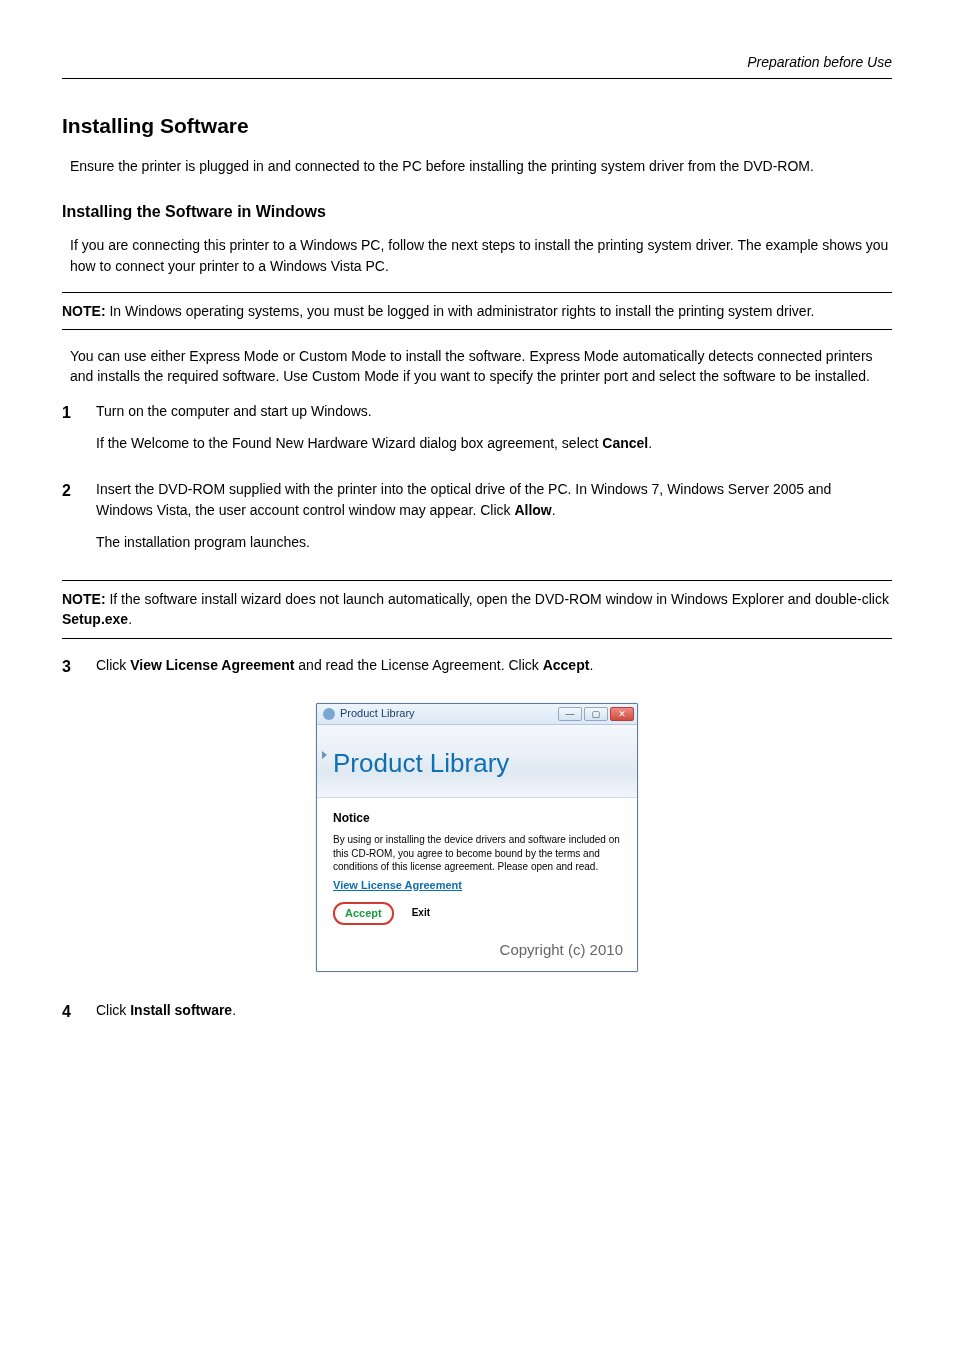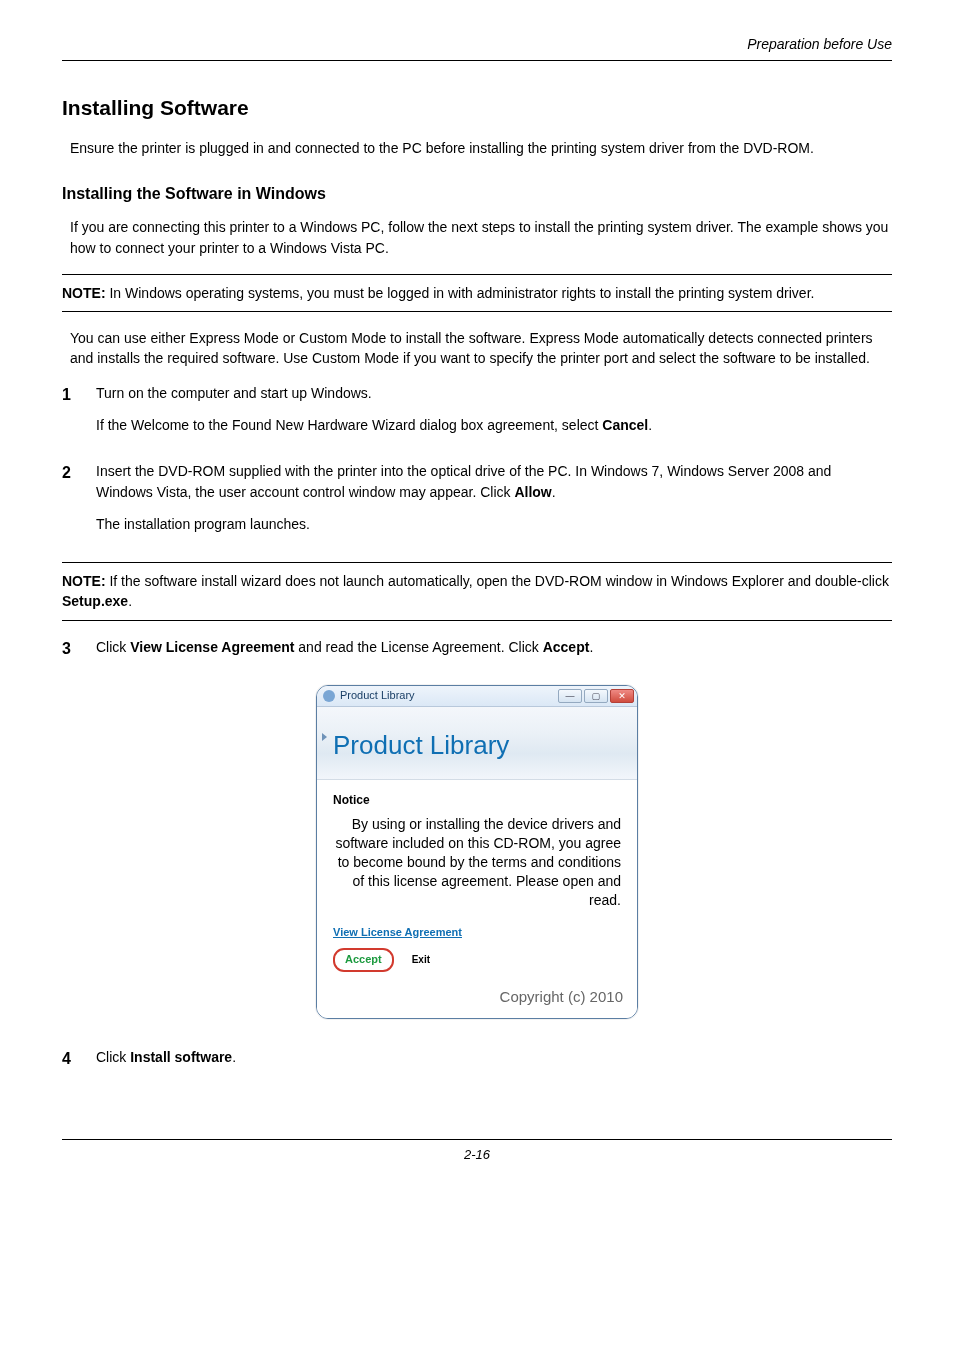--- a/index.html
+++ b/index.html
@@ -13,7 +13,7 @@
     line-height: 1.45;
   }
   .page {
-    padding: 34px 62px 30px 62px;
+    padding: 52px 62px 30px 62px;
   }
   .running-head {
     text-align: right;

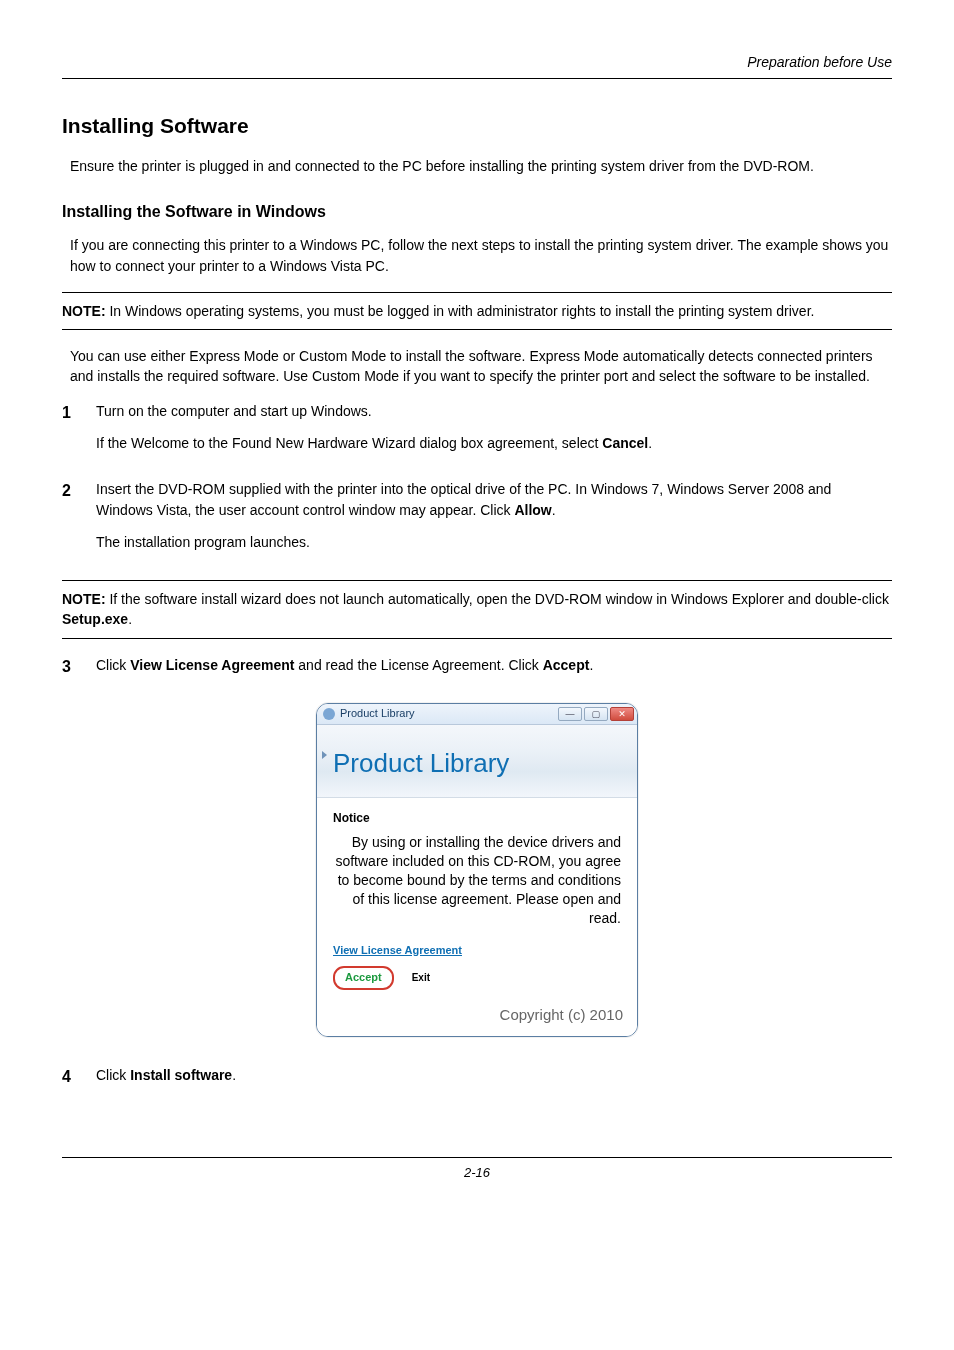--- a/index.html
+++ b/index.html
@@ -181,7 +181,7 @@
     <div class="step">
       <div class="step-num">2</div>
       <div class="step-body">
-        <p><span>Insert the DVD-ROM supplied with the printer into the optical drive of the PC. In Windows 7, Windows Server 2008 and Windows Vista, the user account control window may appear. Click </span><span class="bold">Allow</span><span>.</span></p>
+        <p><span>Insert the DVD-ROM supplied with the printer into the optical drive of the PC. In Windows 7, Windows Server 2005 and Windows Vista, the user account control window may appear. Click </span><span class="bold">Allow</span><span>.</span></p>
         <p>The installation program launches.</p>
       </div>
     </div>

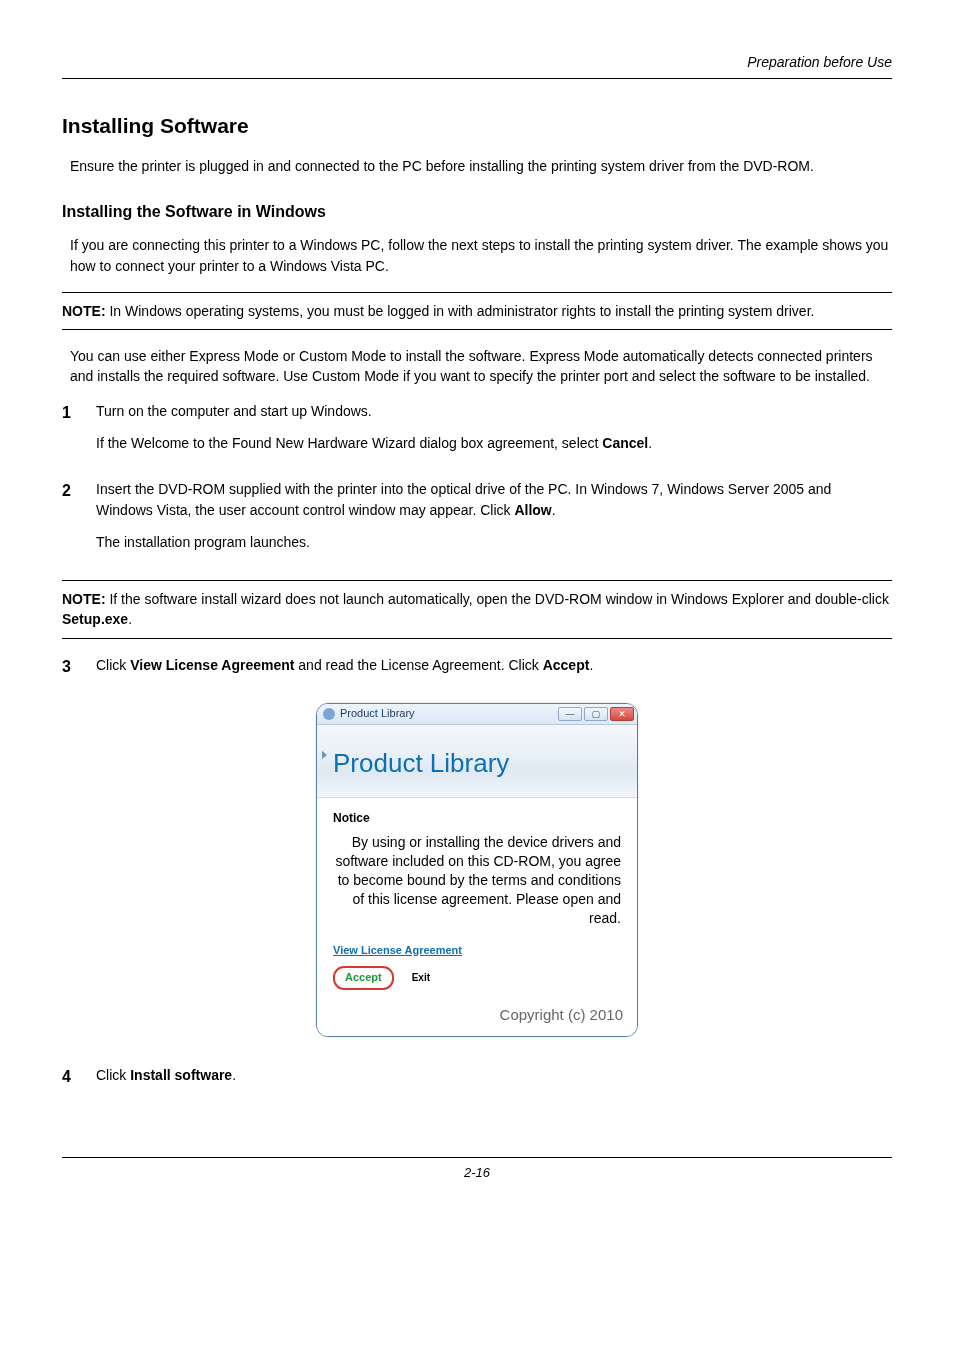--- a/index.html
+++ b/index.html
@@ -66,7 +66,7 @@
   .win {
     width: 322px;
     border: 1px solid #5b7ea3;
-    border-radius: 12px;
+    border-radius: 1px;
     overflow: hidden;
     box-shadow: 0 0 0 1px rgba(0,0,0,0.05);
     font-size: 10px;

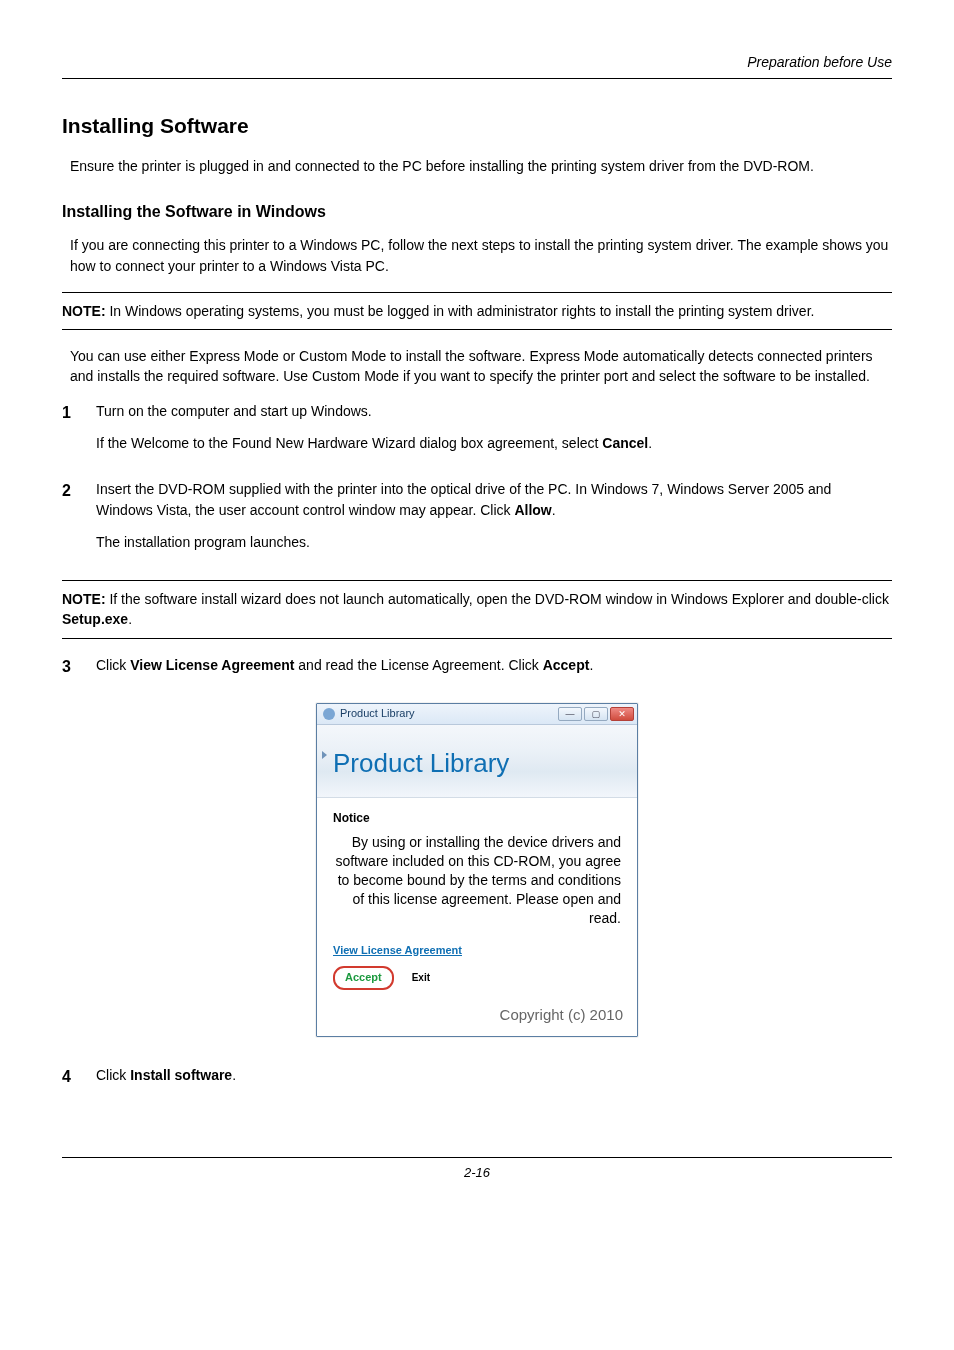--- a/index.html
+++ b/index.html
@@ -119,7 +119,7 @@
   .win-body-left { width: 80px; }
   .win-body-main { flex:1; }
   .notice-h { font-weight:bold; font-size:12px; margin-bottom:6px; }
-  .notice-p { font-size:14px; line-height:1.35; margin-bottom:15px;text-align:right; }
+  .notice-p { font-size:10px; line-height:1.35; margin-bottom:4px; }
   .vla {
     color:#0f6fb3; text-decoration: underline; font-weight:bold; font-size:11px;
     display:inline-block; margin-bottom:8px;

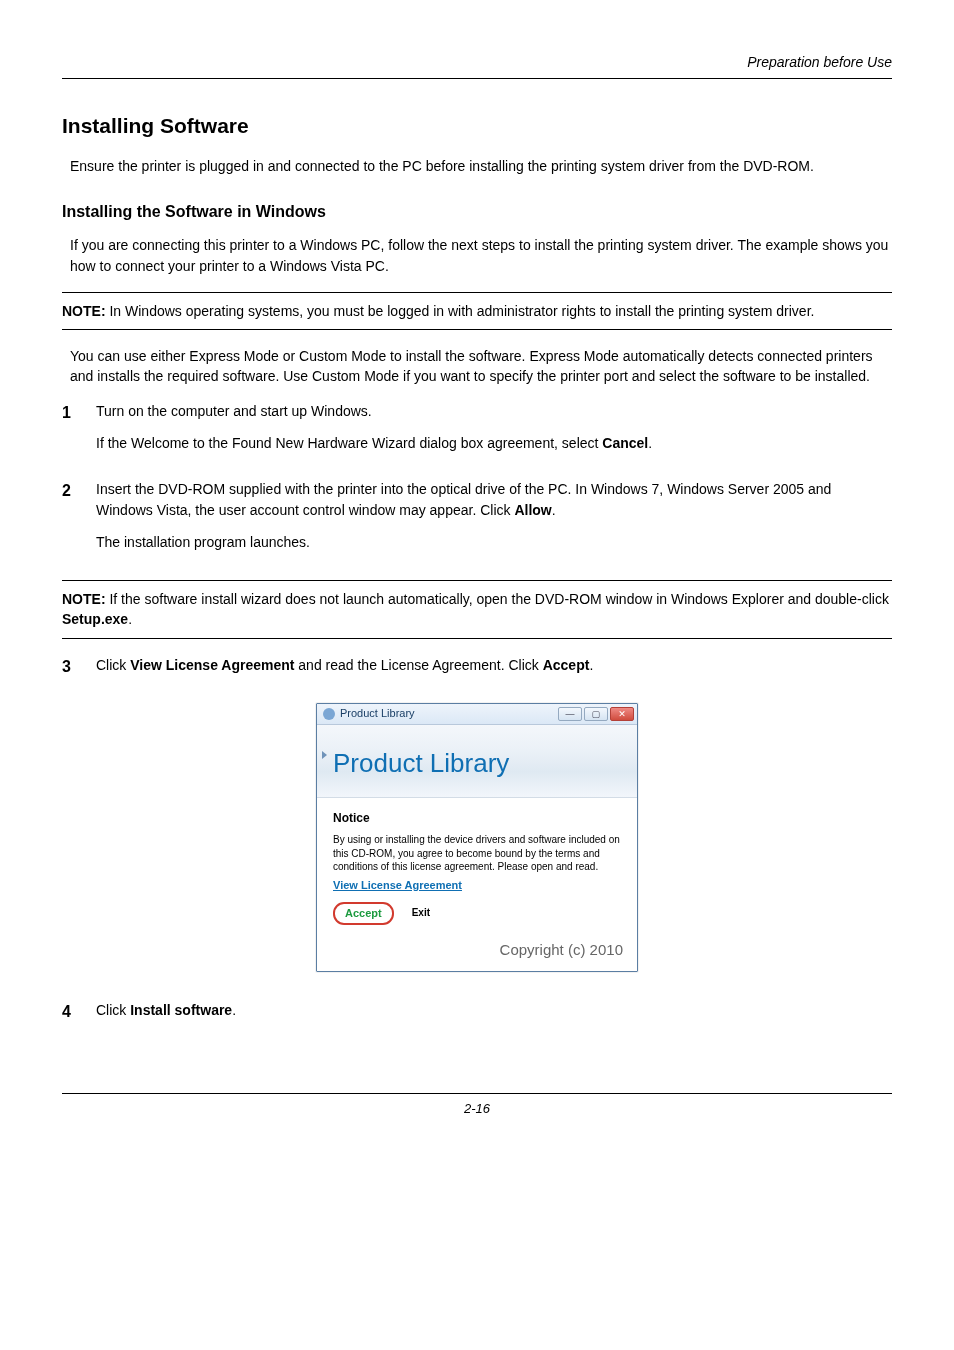--- a/index.html
+++ b/index.html
@@ -243,7 +243,6 @@
     </div>
   </div>
 
-  <div class="page-footer">2-16</div>
 
 </div>
 

